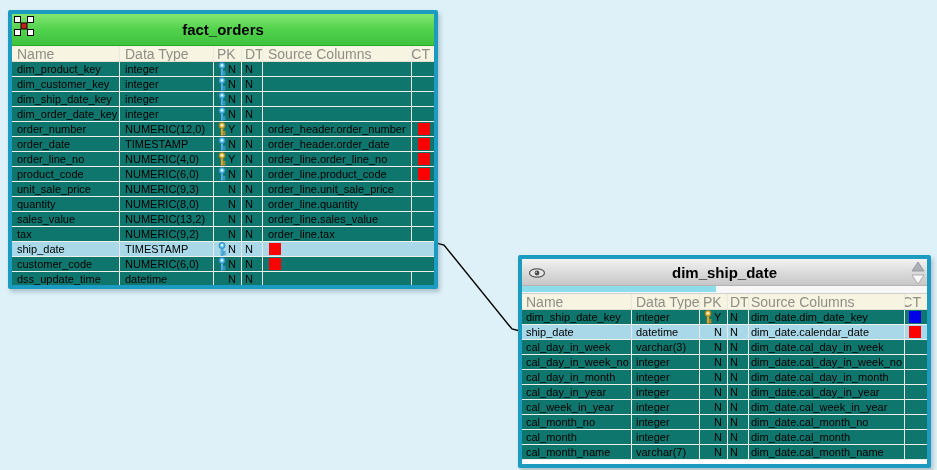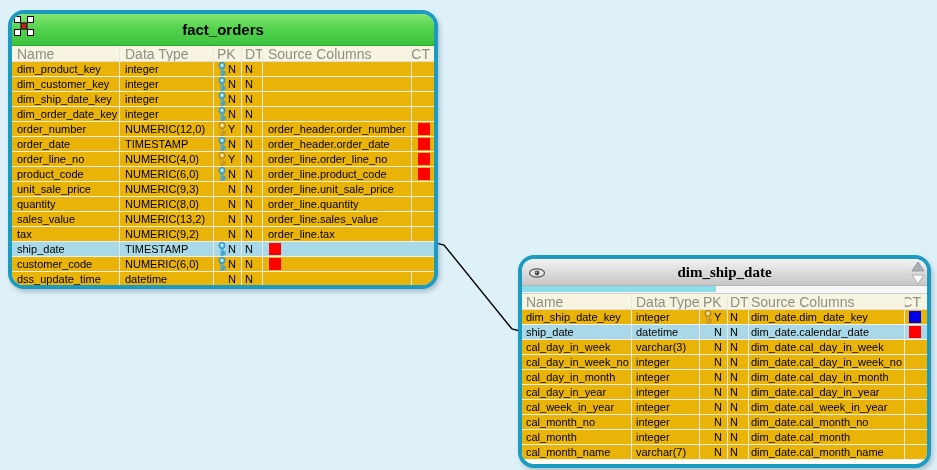--- a/index.html
+++ b/index.html
@@ -14,7 +14,7 @@
   .tbl{
     position:absolute;
     border:4px solid var(--table-border,#1a9bbf);
-    border-radius:16px;
+    border-radius:2px;
     background:#ffffff;
     box-shadow:2px 3px 4px rgba(110,135,150,.45);
     overflow:hidden;

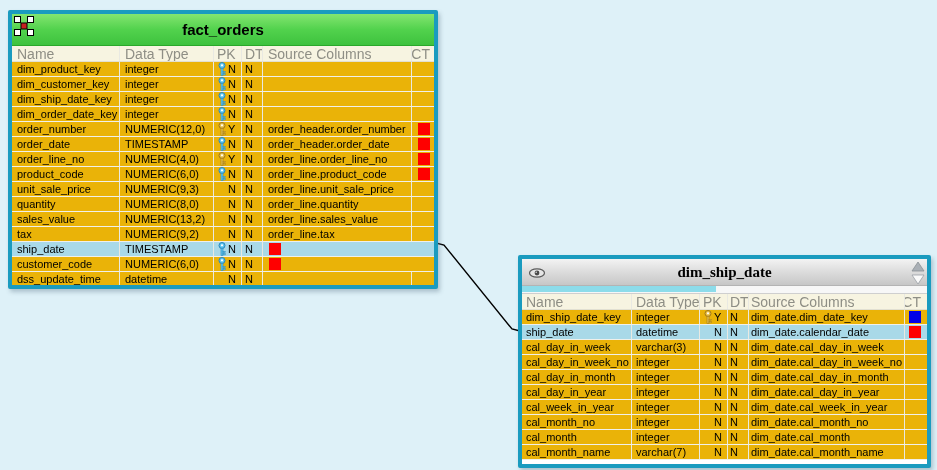--- a/index.html
+++ b/index.html
@@ -48,7 +48,7 @@
 
   .colhead{display:flex;align-items:center;height:15px;background:var(--column-header-bg,#f7f4e1);
     color:#8e8e85;font-size:14px;border-bottom:1px solid #e2e0d2;}
-  .rows{background:#eab308;}
+  .rows{background:#0f766e;}
   .trow{display:flex;align-items:center;height:15px;font-size:11px;color:#000;border-bottom:1px solid #f0f0ea;box-sizing:border-box;}
   .trow.hl{background:var(--row-highlight,#a9d9e8);}
 

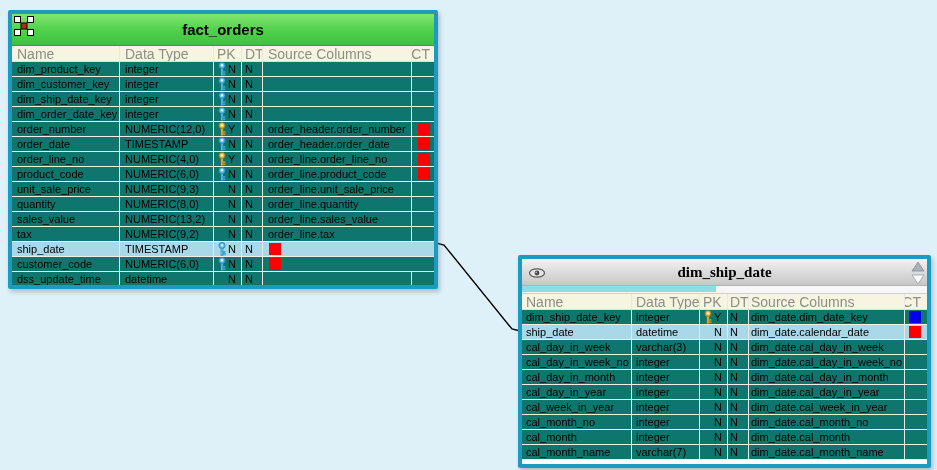--- a/index.html
+++ b/index.html
@@ -33,7 +33,6 @@
     height:26px;
     background:linear-gradient(180deg,#f3f3f3 0%,#dedede 45%,var(--dim-header-gray,#c7c7c7) 100%);
     border-bottom:1px solid #b4b4b4;
-    font-family:Liberation Serif, serif;
   }
   .tbl-title{font-size:15px;font-weight:bold;color:#000;}
 

